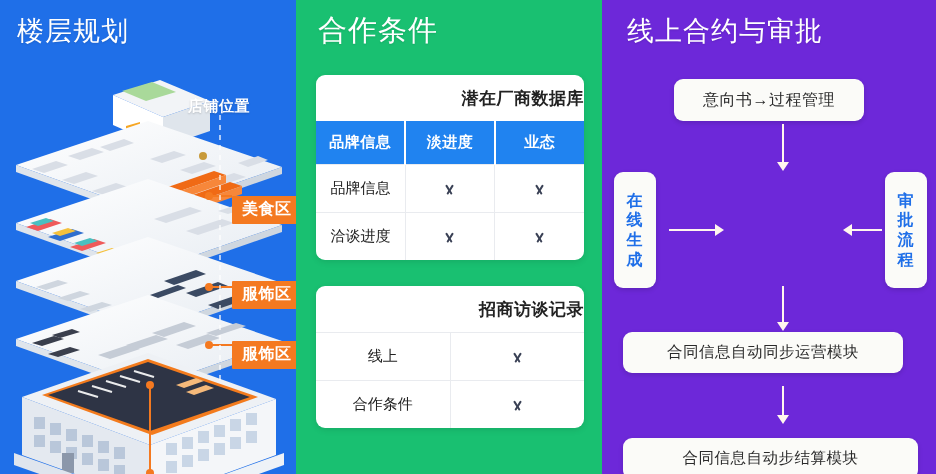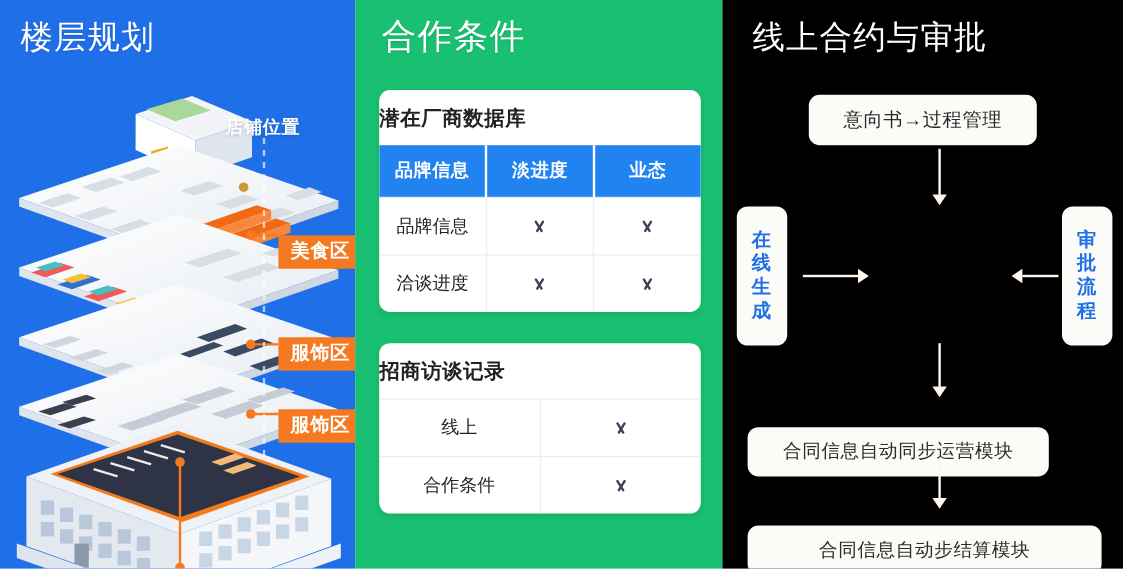--- a/index.html
+++ b/index.html
@@ -118,7 +118,7 @@
   
   .panel-orange {
     width: 334px; height: 474px;
-    background: #000000;
+    background: #6d28d9;
     position: relative;
     overflow: hidden;
     flex: 1 1 auto;

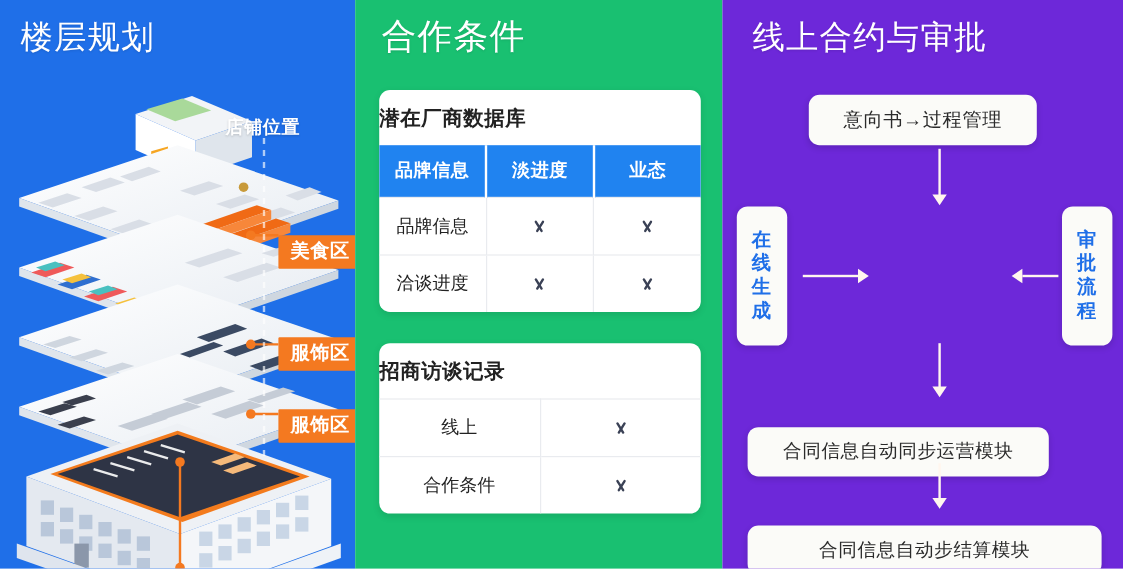--- a/index.html
+++ b/index.html
@@ -75,7 +75,7 @@
   .card-2 { left: 20px; top: 286px; width: 268px; }
 
   .card-title {
-    text-align: left;
+    text-align: right;
     font-size: 17px;
     font-weight: bold;
     color: #222;

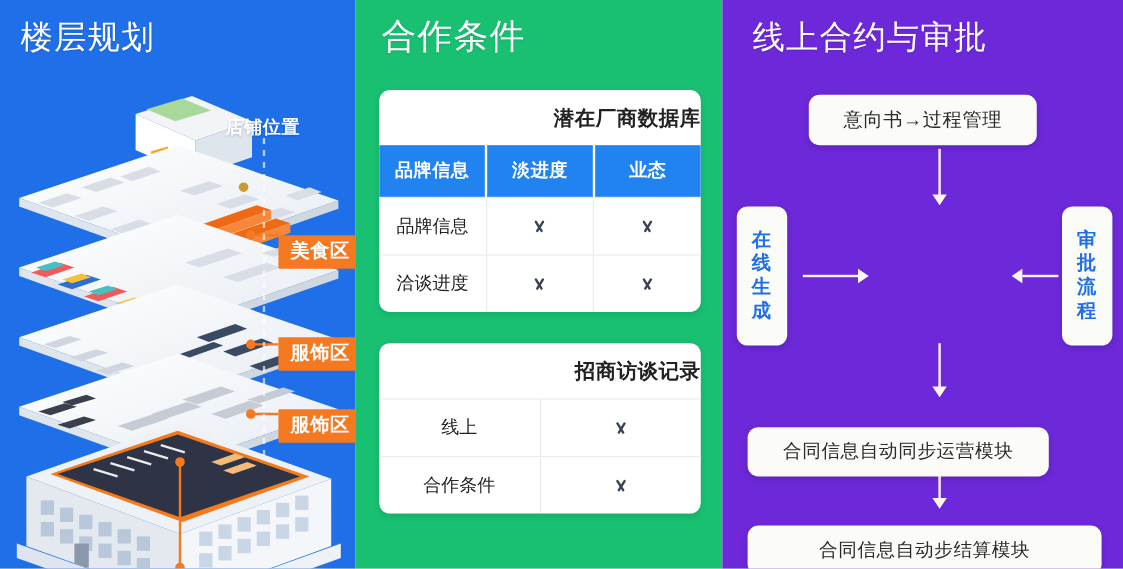--- a/index.html
+++ b/index.html
@@ -139,7 +139,7 @@
     letter-spacing: .5px;
   }
   .obox-top   { left: 72px;  top: 79px;  width: 190px; height: 42px; }
-  .obox-sync  { left: 21px;  top: 356px; width: 251px; height: 41px; font-size: 15.5px; font-family: Liberation Mono, monospace; }
+  .obox-sync  { left: 21px;  top: 332px; width: 280px; height: 41px; font-size: 15.5px; font-family: Liberation Mono, monospace; }
   .obox-settle{ left: 21px;  top: 438px; width: 295px; height: 41px; font-size: 15.5px; }
 
   .vbox {

